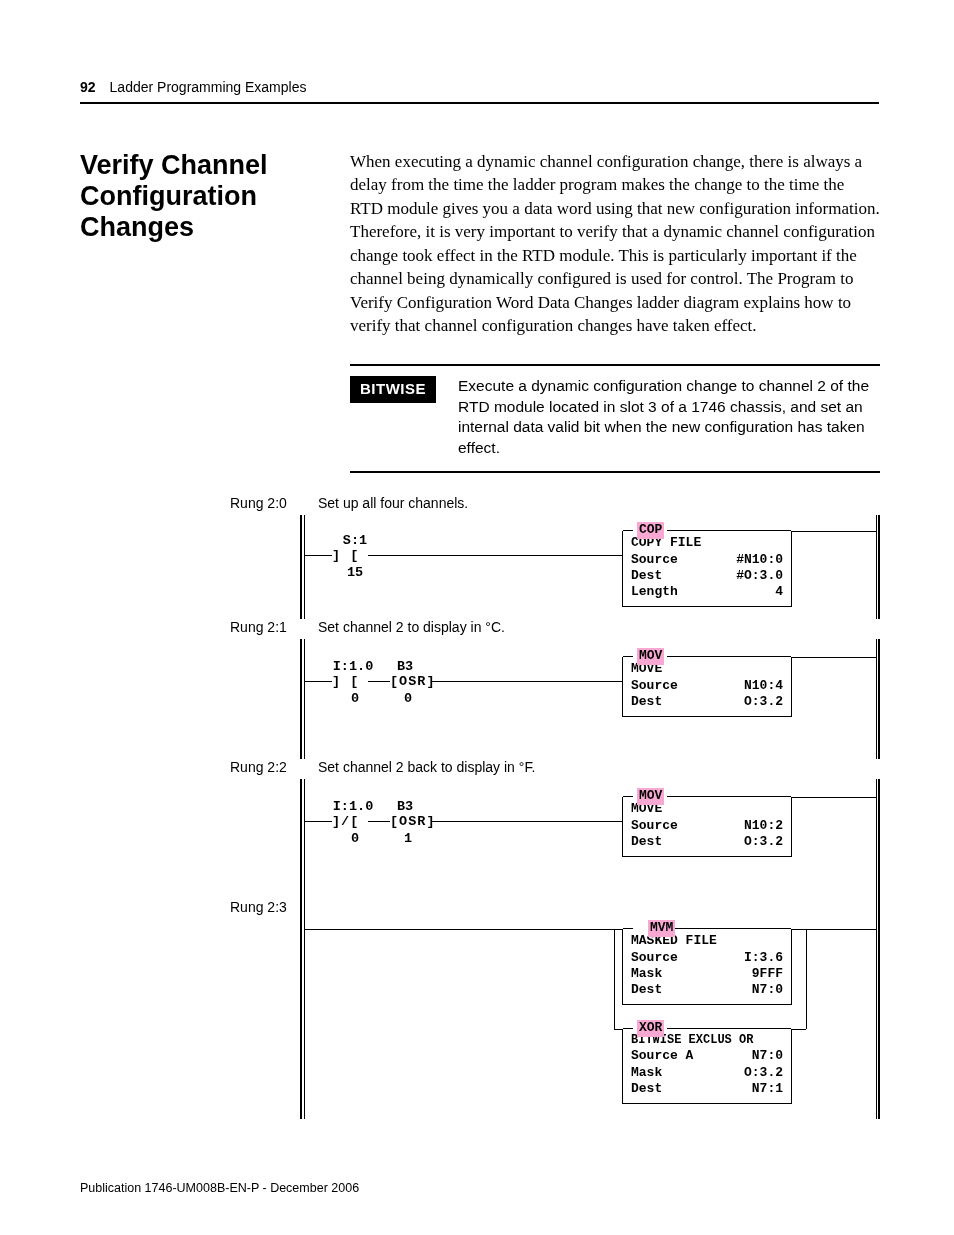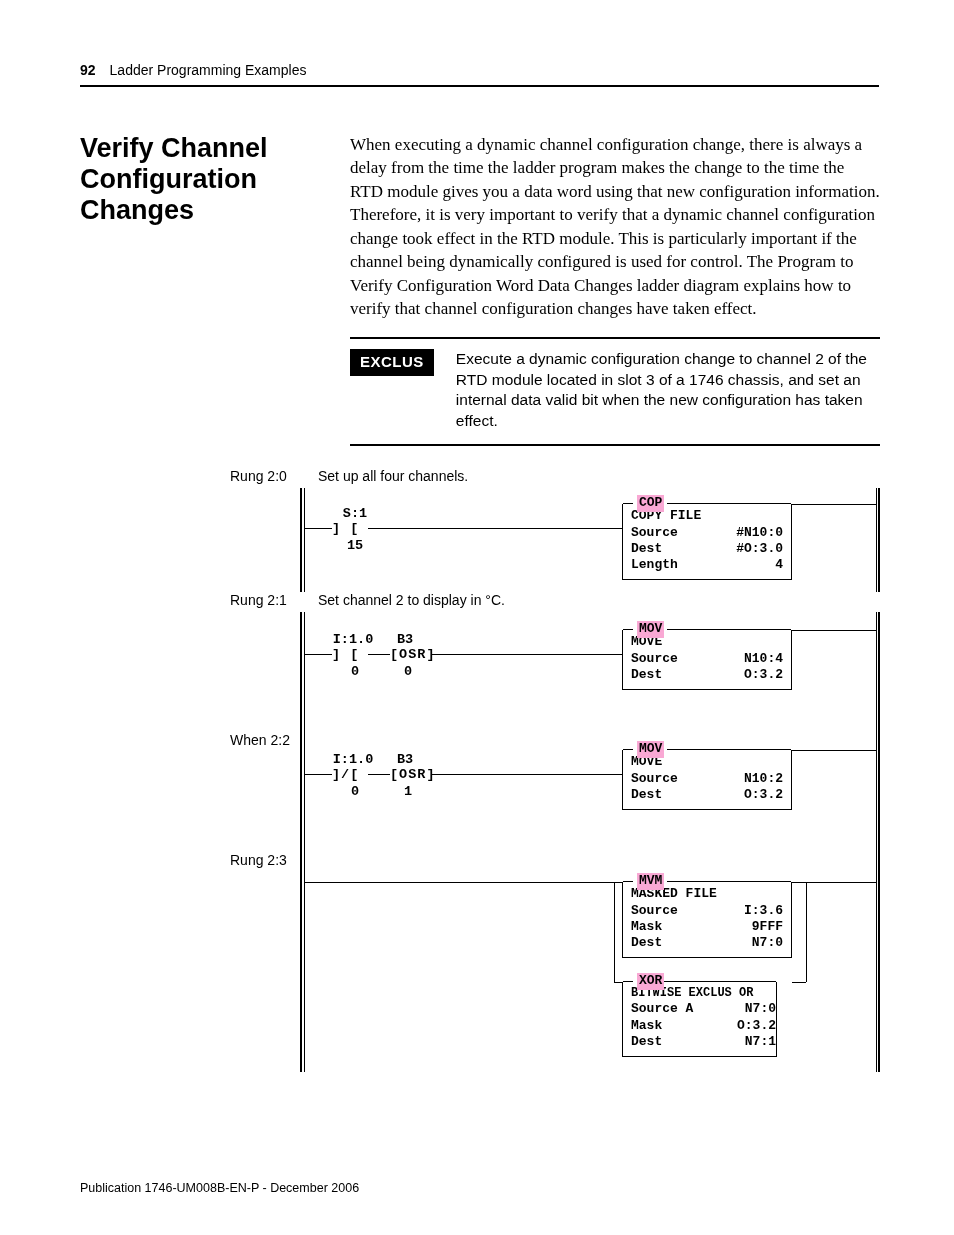--- a/index.html
+++ b/index.html
@@ -22,6 +22,7 @@
     border-bottom: 2.5px solid #000;
     padding-bottom: 7px;
     margin-bottom: 46px;
+    margin-top: 17px;
   }
   .page-num {
     font-family: Arial, Helvetica, sans-serif;

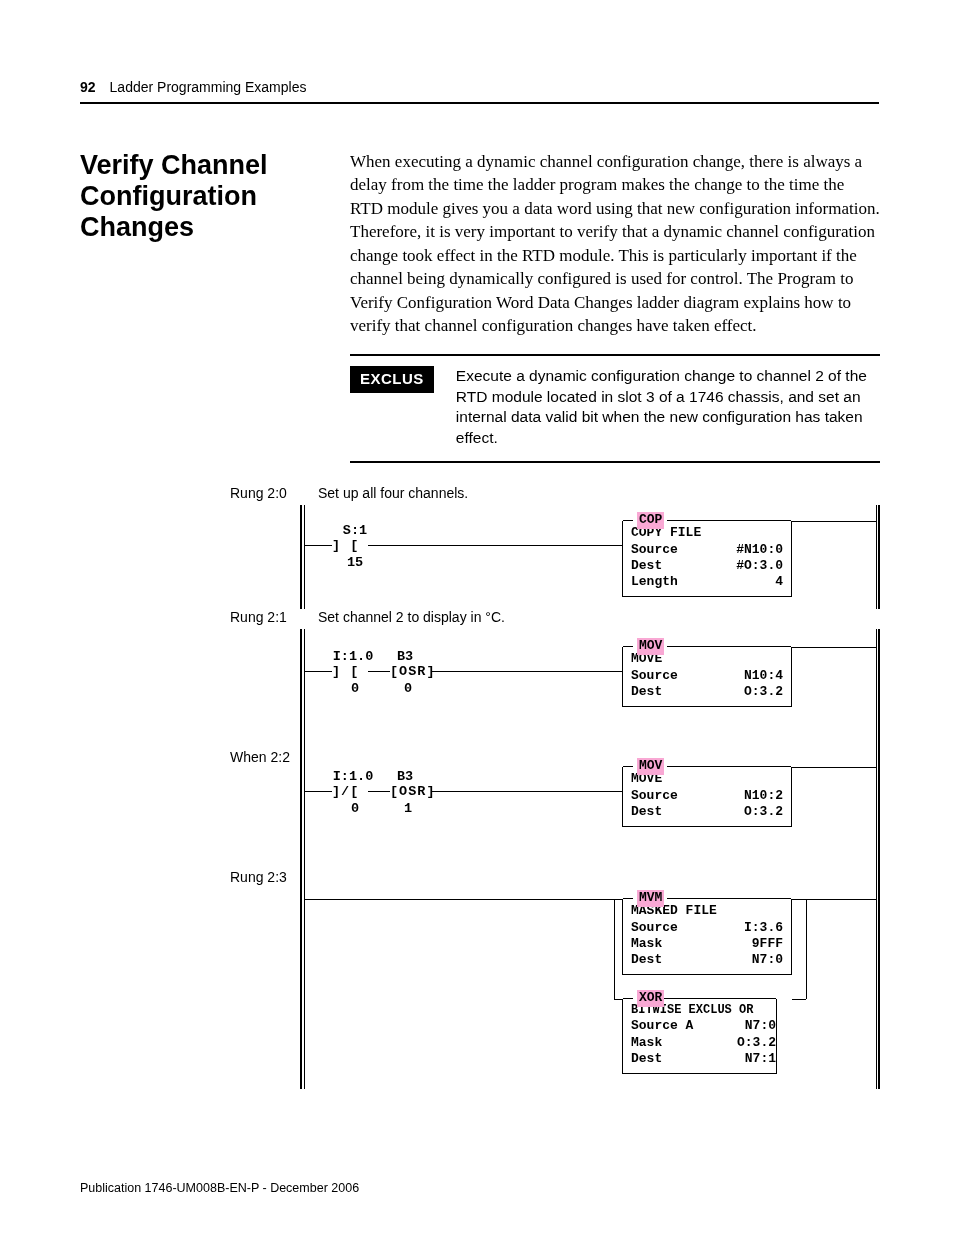--- a/index.html
+++ b/index.html
@@ -55,7 +55,7 @@
     font-family: Georgia, 'Times New Roman', serif;
     font-size: 17px;
     line-height: 1.38;
-    margin: 0 0 16px 0;
+    margin: 0 0 26px 0;
   }
   .example-block {
     border-top: 2.5px solid #000;

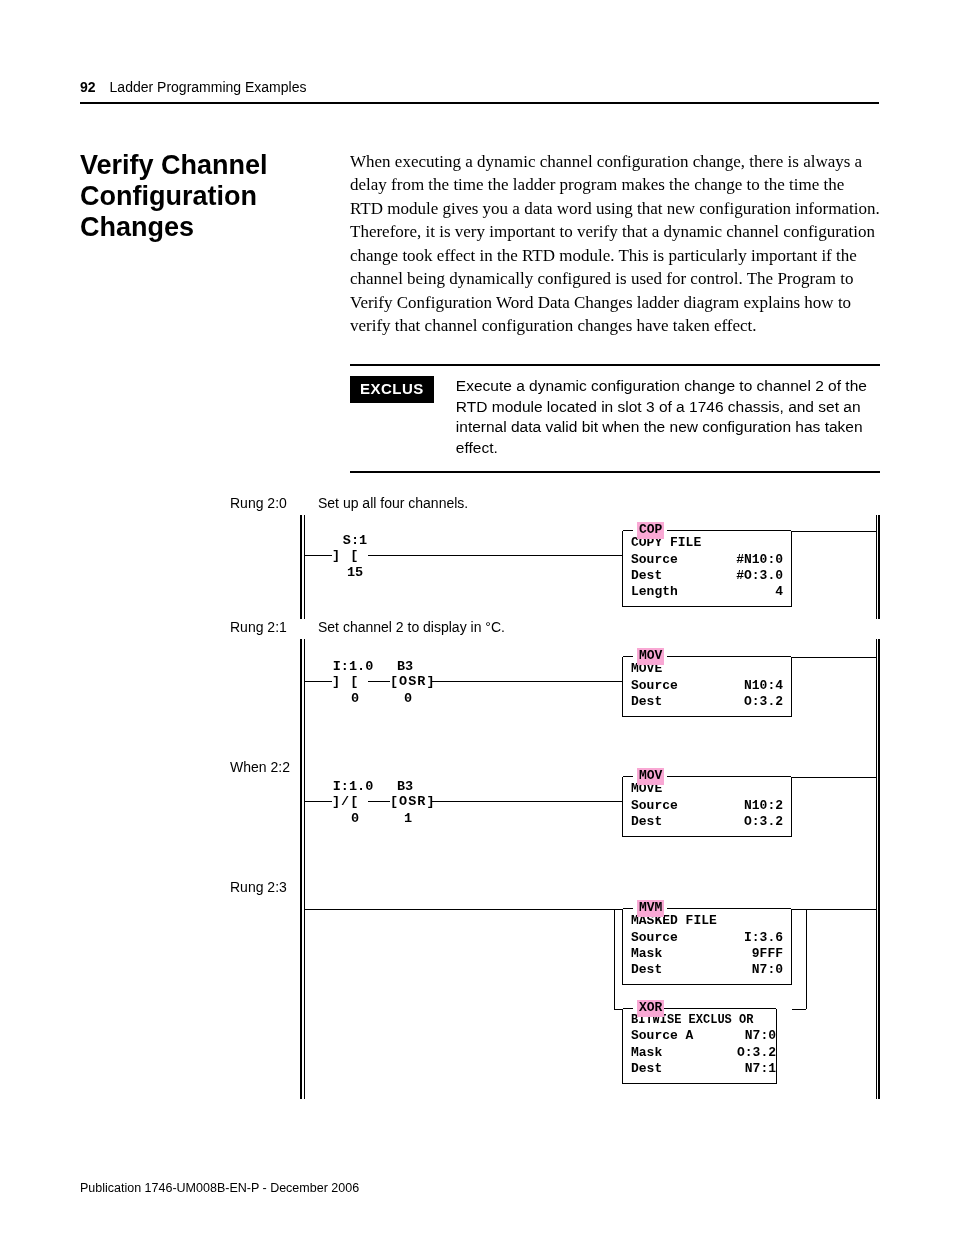--- a/index.html
+++ b/index.html
@@ -219,7 +219,7 @@
       <p class="body-para">When executing a dynamic channel configuration change, there is always a delay from the time the ladder program makes the change to the time the RTD module gives you a data word using that new configuration information. Therefore, it is very important to verify that a dynamic channel configuration change took effect in the RTD module. This is particularly important if the channel being dynamically configured is used for control. The Program to Verify Configuration Word Data Changes ladder diagram explains how to verify that channel configuration changes have taken effect.</p>
 
       <div class="example-block">
-        <div><span class="example-tag">EXCLUS</span></div>
+        <div><span class="example-tag">BITWISE</span></div>
         <div class="example-text">Execute a dynamic configuration change to channel 2 of the RTD module located in slot 3 of a 1746 chassis, and set an internal data valid bit when the new configuration has taken effect.</div>
       </div>
 

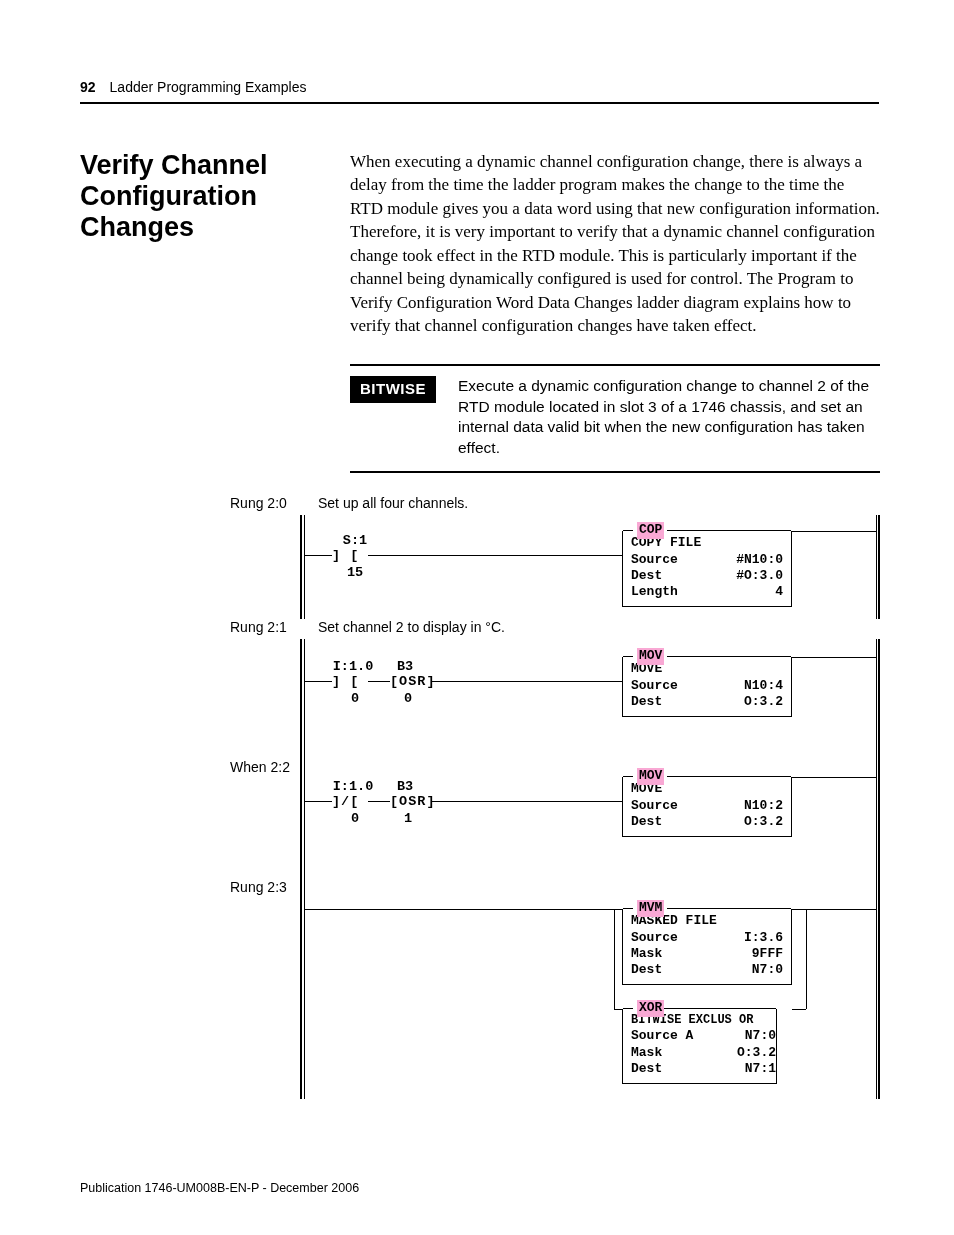--- a/index.html
+++ b/index.html
@@ -310,7 +310,7 @@
         </div>
 
         <div class="rung-block">
-          <div class="rung-label">When 2:2</div>
+          <div class="rung-label">Rung 2:2</div>
           <div class="rung-canvas tall">
             <div class="rail-left"></div>
               <div class="rail-right"></div>

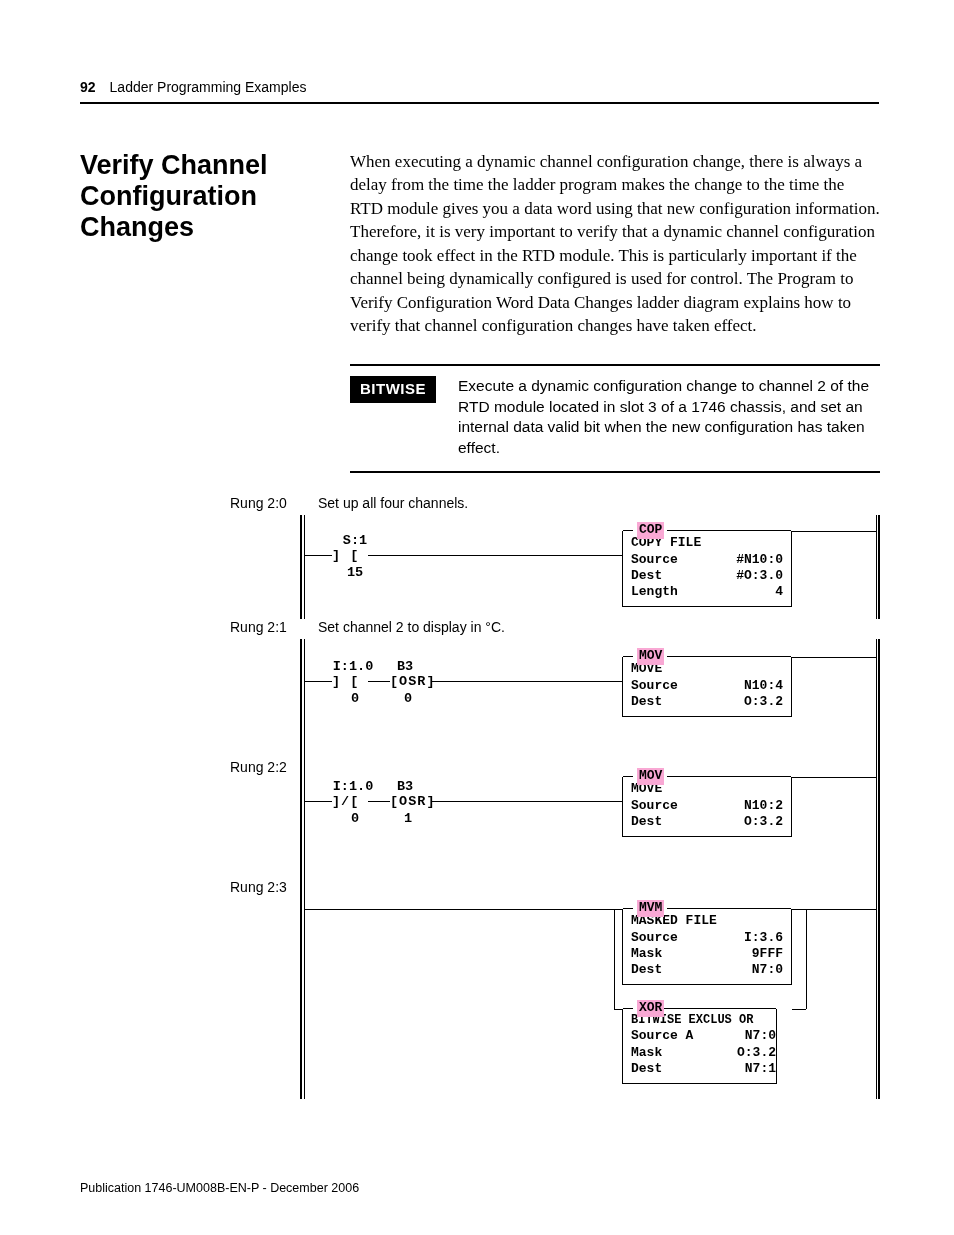--- a/index.html
+++ b/index.html
@@ -311,6 +311,7 @@
 
         <div class="rung-block">
           <div class="rung-label">Rung 2:2</div>
+          <div class="rung-caption">Set channel 2 back to display in °F.</div>
           <div class="rung-canvas tall">
             <div class="rail-left"></div>
               <div class="rail-right"></div>

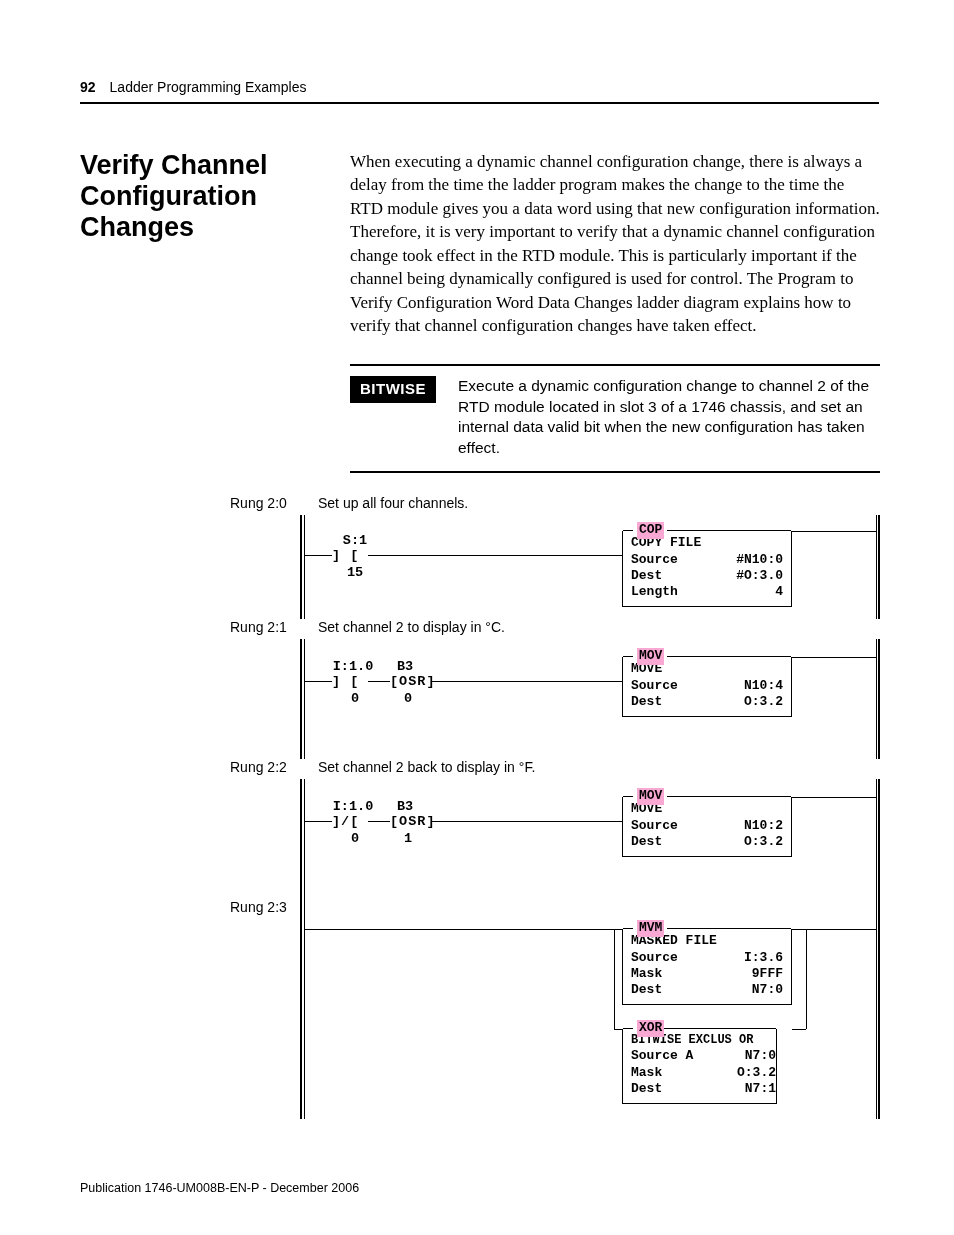--- a/index.html
+++ b/index.html
@@ -368,7 +368,7 @@
                 <div class="seg-l" style="left:0; width:10px;"></div>
                 <div class="seg-r" style="right:0; width:124px;"></div>
               </div>
-              <div class="instr-mnemo" style="left:14px;">MVM</div>
+              <div class="instr-mnemo" style="left:25px;">MVM</div>
               <div class="instr-row">
                   <span>MASKED FILE</span>
                   <span></span>

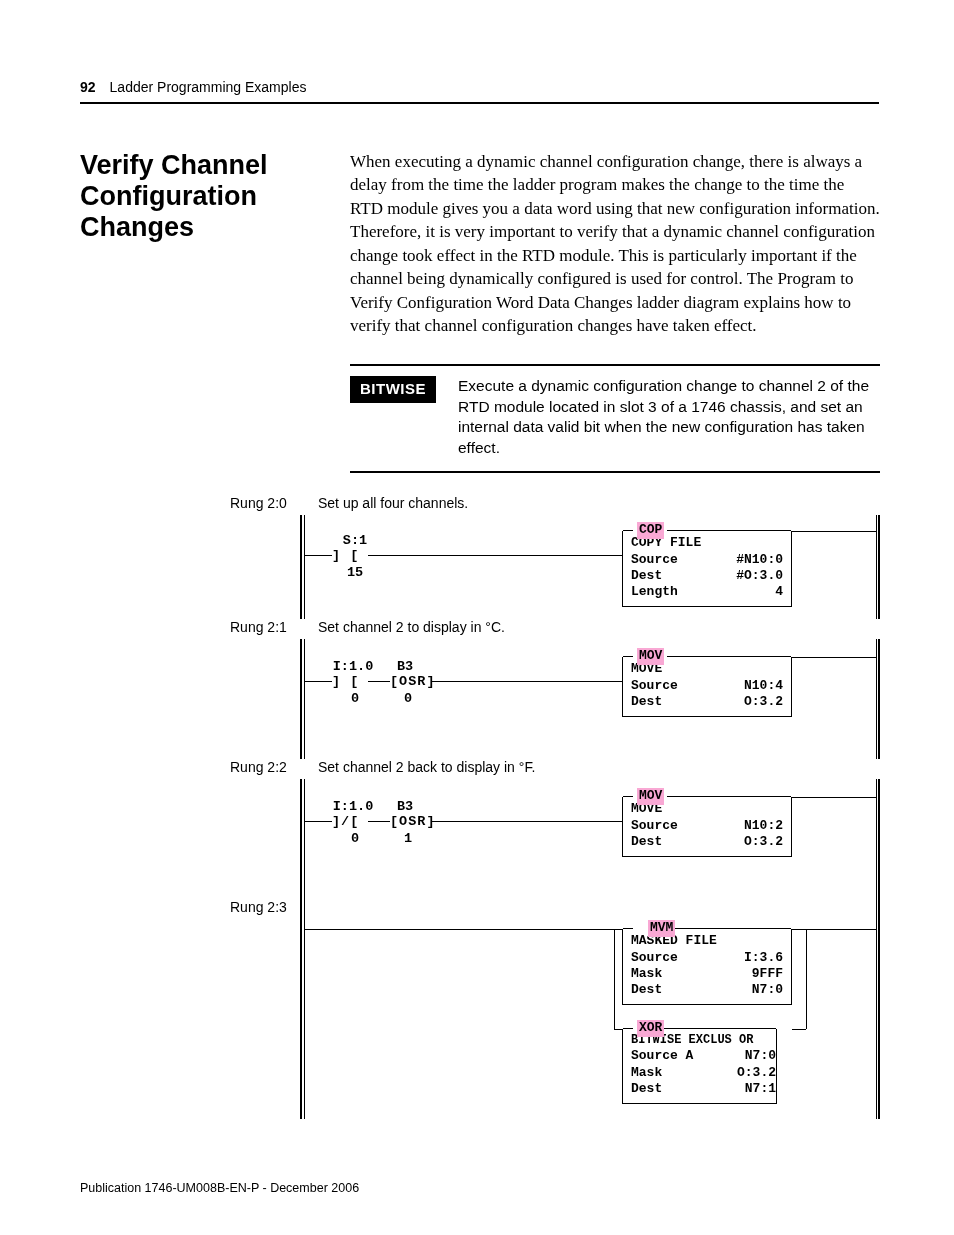--- a/index.html
+++ b/index.html
@@ -391,7 +391,7 @@
             <div style="position:absolute; left:506px; top:30px; height:100px; border-left:1.5px solid #000;"></div>
             <div style="position:absolute; right:4px; top:30px; height:0; border-top:1.5px solid #000; width:70px;"></div>
 
-            <div class="instr-box" style="left:322px; top:130px; width:155px;">
+            <div class="instr-box" style="left:322px; top:130px; width:170px;">
               <div class="instr-top">
                 <div class="seg-l" style="left:0; width:10px;"></div>
                 <div class="seg-r" style="right:0; width:124px;"></div>

